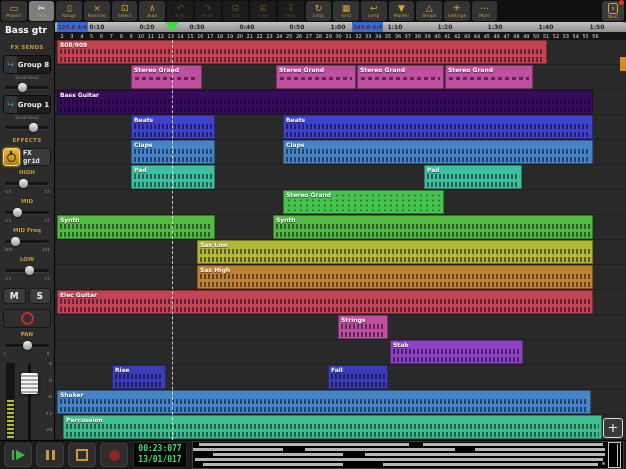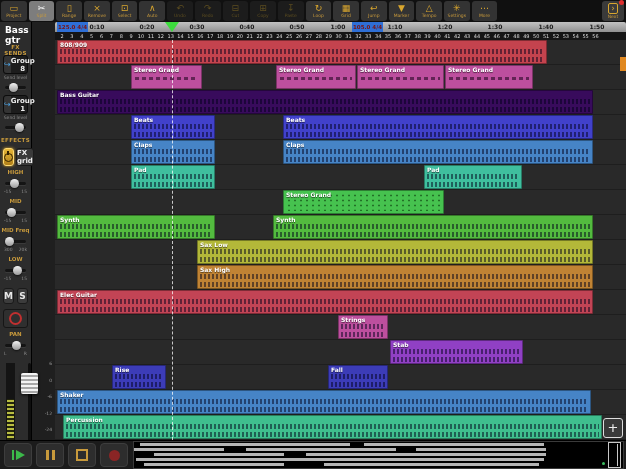--- a/index.html
+++ b/index.html
@@ -46,7 +46,7 @@
            background:rgba(70,70,70,.6);color:#eee;font-size:13px;line-height:17px;text-align:center;z-index:25;}
   .edge-ind{position:absolute;right:0;top:17px;width:6px;height:14px;background:#e08820;z-index:25;}
   
-  .sidebar{position:absolute;left:0;top:22px;width:32px;height:418px;background:#2c2c2c;border-right:1px solid #000;box-sizing:border-box;}
+  .sidebar{position:absolute;left:0;top:22px;width:55px;height:418px;background:#2c2c2c;border-right:1px solid #000;box-sizing:border-box;}
   .track-name{height:15px;padding:3px 0 0 5px;font-size:9px;font-weight:bold;color:#fff;}
   .sec-label{height:9px;margin-top:4px;text-align:center;font-size:5.5px;font-weight:bold;color:#c89a3c;letter-spacing:.3px;}
   .grp-btn{height:17px;margin:2px 3px 0 3px;background:#1d1d1d;border:1px solid #0c0c0c;border-radius:3px;display:flex;align-items:center;}

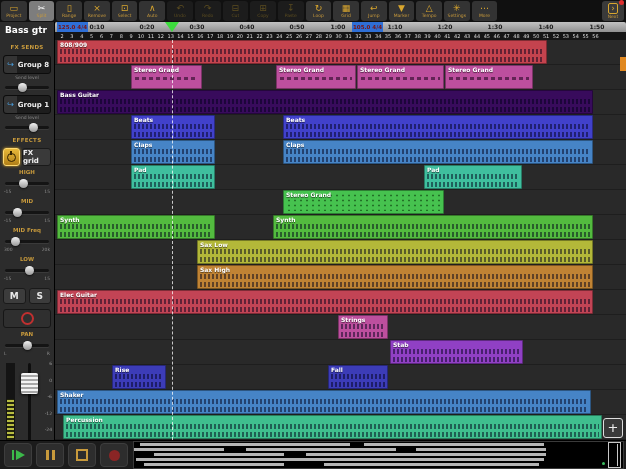--- a/index.html
+++ b/index.html
@@ -58,7 +58,7 @@
   .strk{position:absolute;left:2px;right:2px;top:5px;height:3px;background:#141414;border-radius:2px;box-shadow:0 1px 0 rgba(255,255,255,.07);}
   .sthumb{position:absolute;top:1.5px;width:9px;height:9px;border-radius:50%;background:linear-gradient(#f2f2f2,#9a9a9a);box-shadow:0 1px 2px rgba(0,0,0,.6);}
   .ends-lbls{display:flex;justify-content:space-between;height:6px;margin:0 4px;font-size:4.5px;color:#8a8a8a;line-height:6px;}
-  .fx-row{height:18px;margin:2px 3px 0 3px;display:flex;gap:2px;}
+  .fx-row{height:18px;margin:2px 3px 0 3px;display:flex;gap:2px;font-family:Liberation Mono, monospace;}
   .pwr-btn{width:17px;height:18px;background:linear-gradient(#e8b83a,#b07f18);border:1px solid #ffda70;border-radius:3px;
            box-sizing:border-box;display:flex;align-items:center;justify-content:center;box-shadow:0 0 3px #d9a62e;}
   .pwr-glyph{width:7px;height:7px;border:1.5px solid #332200;border-radius:50%;position:relative;}

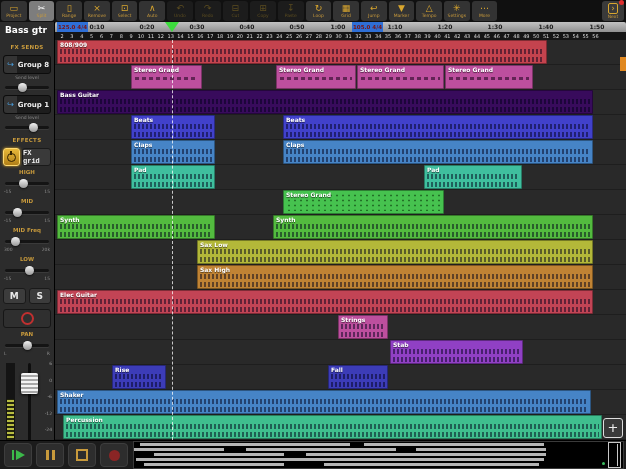--- a/index.html
+++ b/index.html
@@ -537,6 +537,10 @@
     <div class="tr-btn">
         <span class="rec-circ"></span>
       </div>
+    <div class="time-disp">
+      <div>00:23:077</div>
+      <div>13/01/017</div>
+    </div>
     <div class="overview" id="overview">
       <div class="ov-handle"></div>
       <div class="ov-dot"></div>

